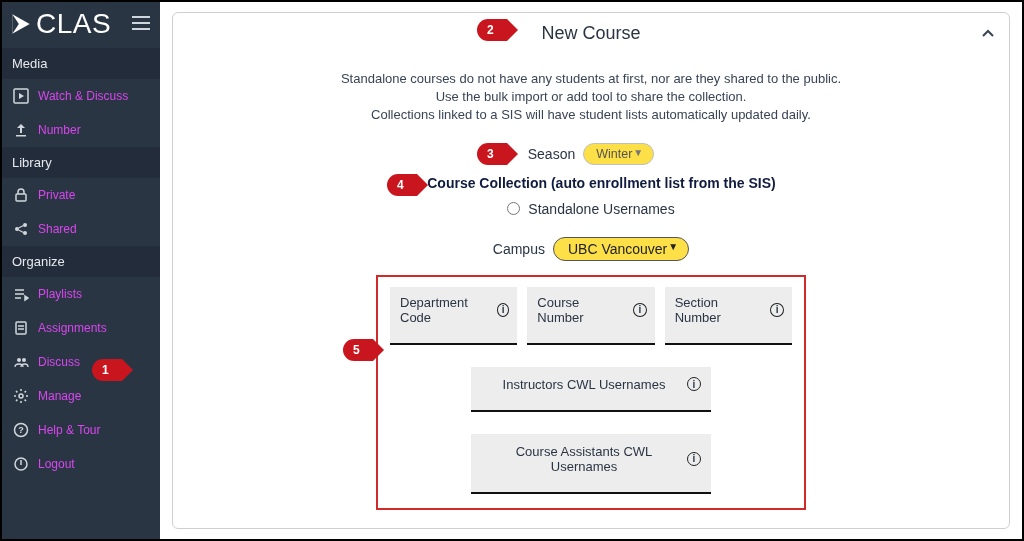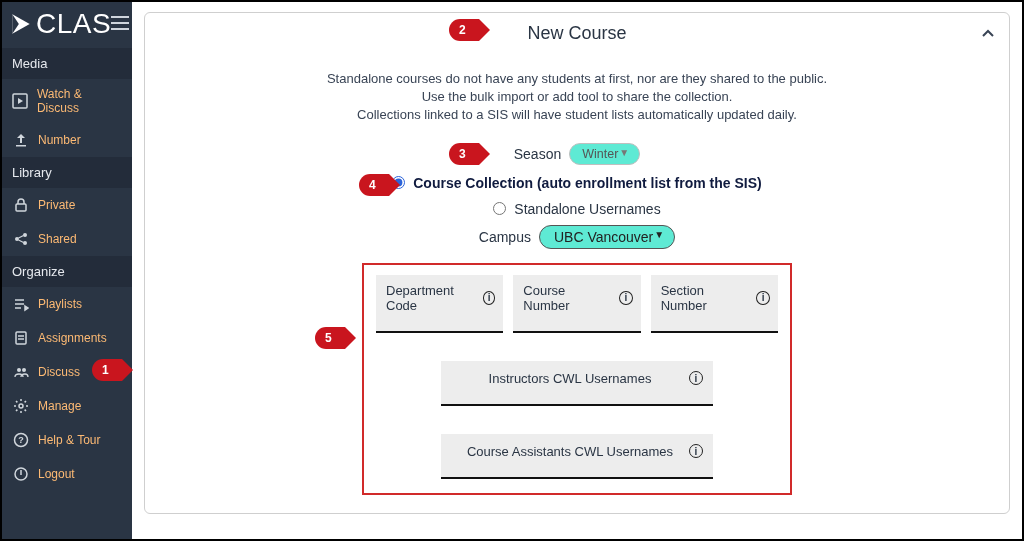--- a/index.html
+++ b/index.html
@@ -14,7 +14,7 @@
   }
   
   .sidebar {
-    width: 130px;
+    width: 158px;
     background: #2a3544;
     color: #d0d6dc;
     display: flex;

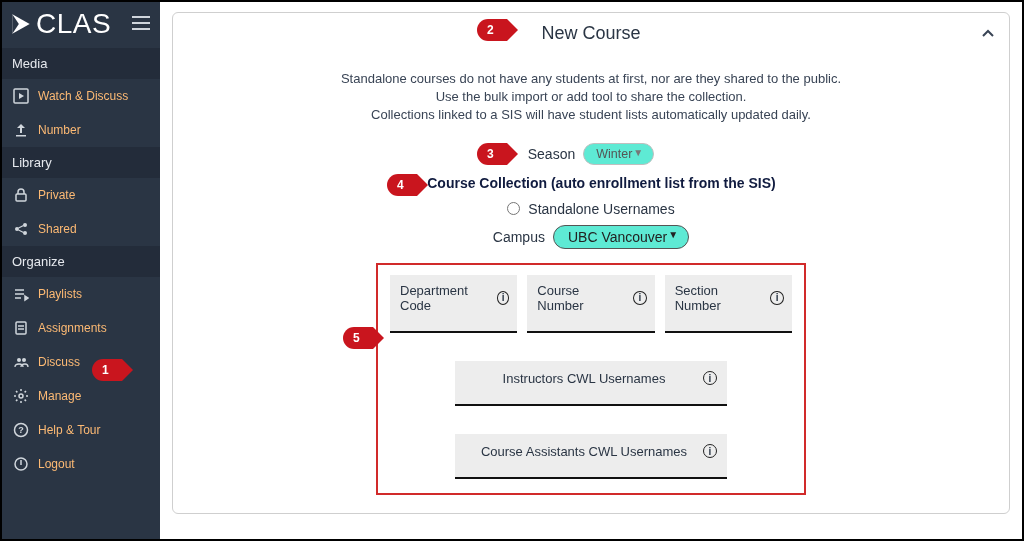--- a/index.html
+++ b/index.html
@@ -46,7 +46,7 @@
     display: flex;
     align-items: center;
     padding: 8px 10px;
-    color: #fdba74;
+    color: #d946ef;
     cursor: pointer;
     position: relative;
   }

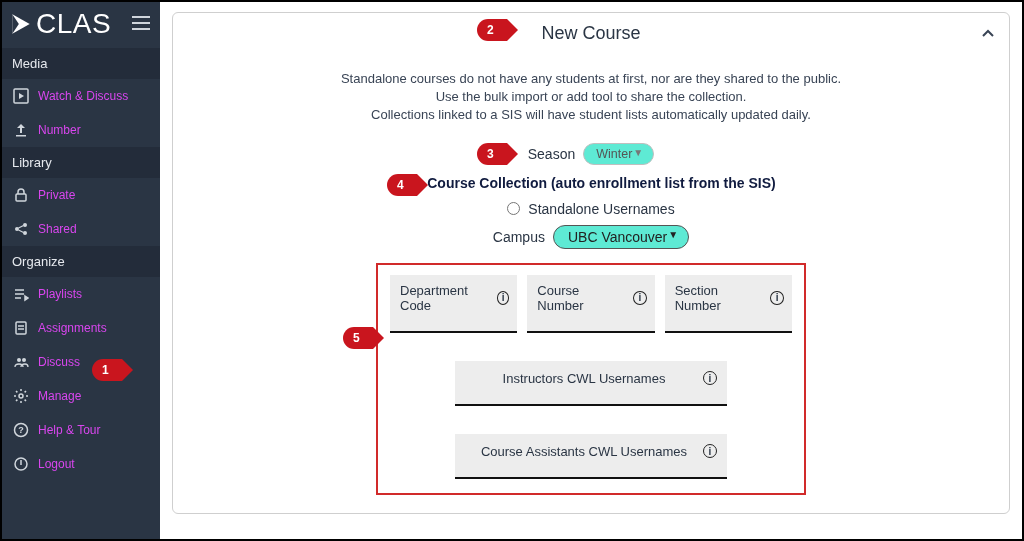--- a/index.html
+++ b/index.html
@@ -115,7 +115,7 @@
     color: #555;
     display: inline-flex;
     gap: 1px;
-    background: #5eead4;
+    background: #fde047;
   }
   .select-pill .caret {
     font-size: 10px;

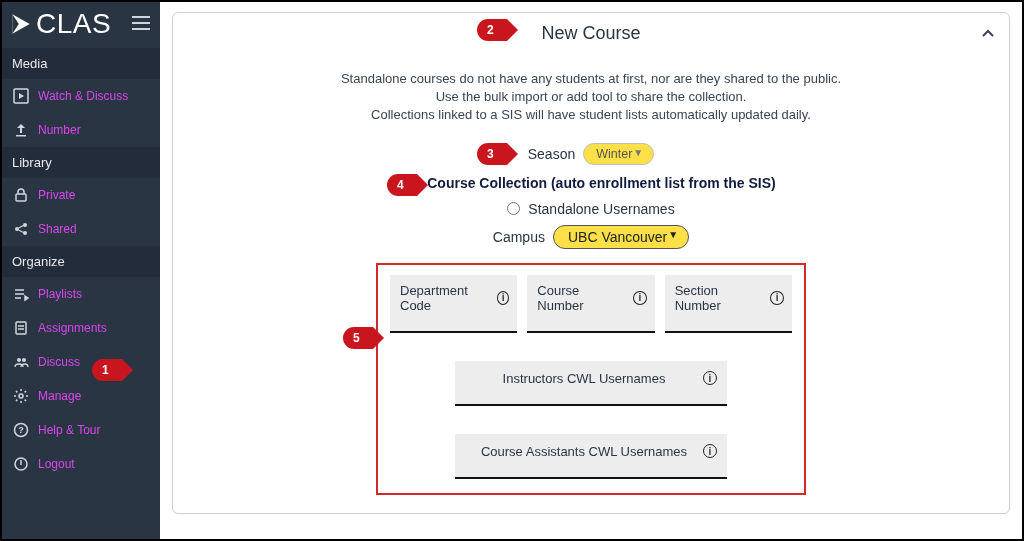--- a/index.html
+++ b/index.html
@@ -396,7 +396,7 @@
       <span>Standalone Usernames</span>
     </div>
 
-    <div class="row-center" style="margin-top:8px;">
+    <div class="row-center" style="margin-top:20px;">
       <span>Campus</span>
       <span class="select-pill" style="border-color:#555;color:#222;font-size:14px;padding:3px 10px 3px 14px;">
         <span>UBC Vancouver</span>

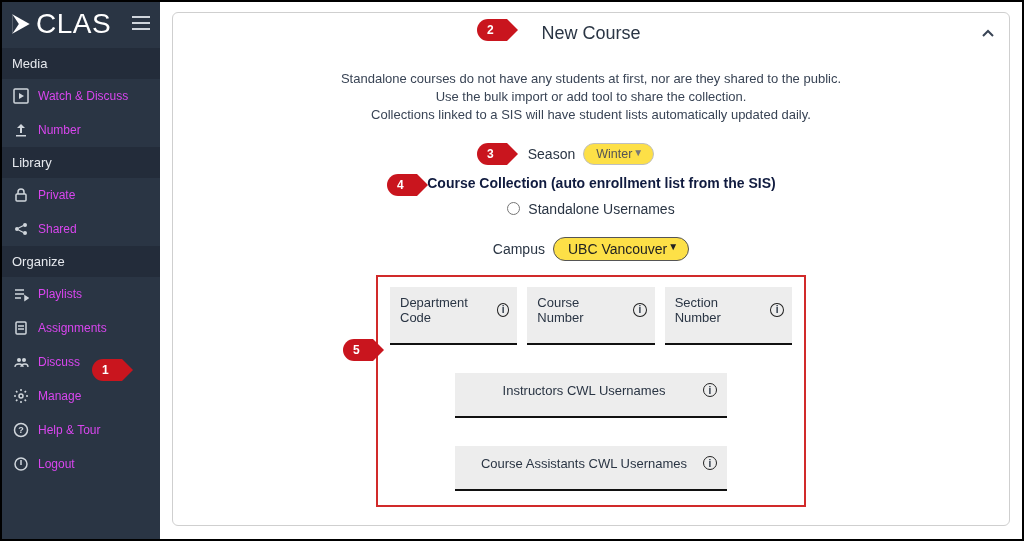--- a/index.html
+++ b/index.html
@@ -178,8 +178,8 @@
     font-weight: 700;
   }
   .wide-field {
-    margin: 28px auto 0 auto;
-    width: 272px;
+    margin: 22px auto 0 auto;
+    width: 240px;
     background: #ededed;
     border-bottom: 2px solid #111;
     padding: 10px 10px 18px 10px;

